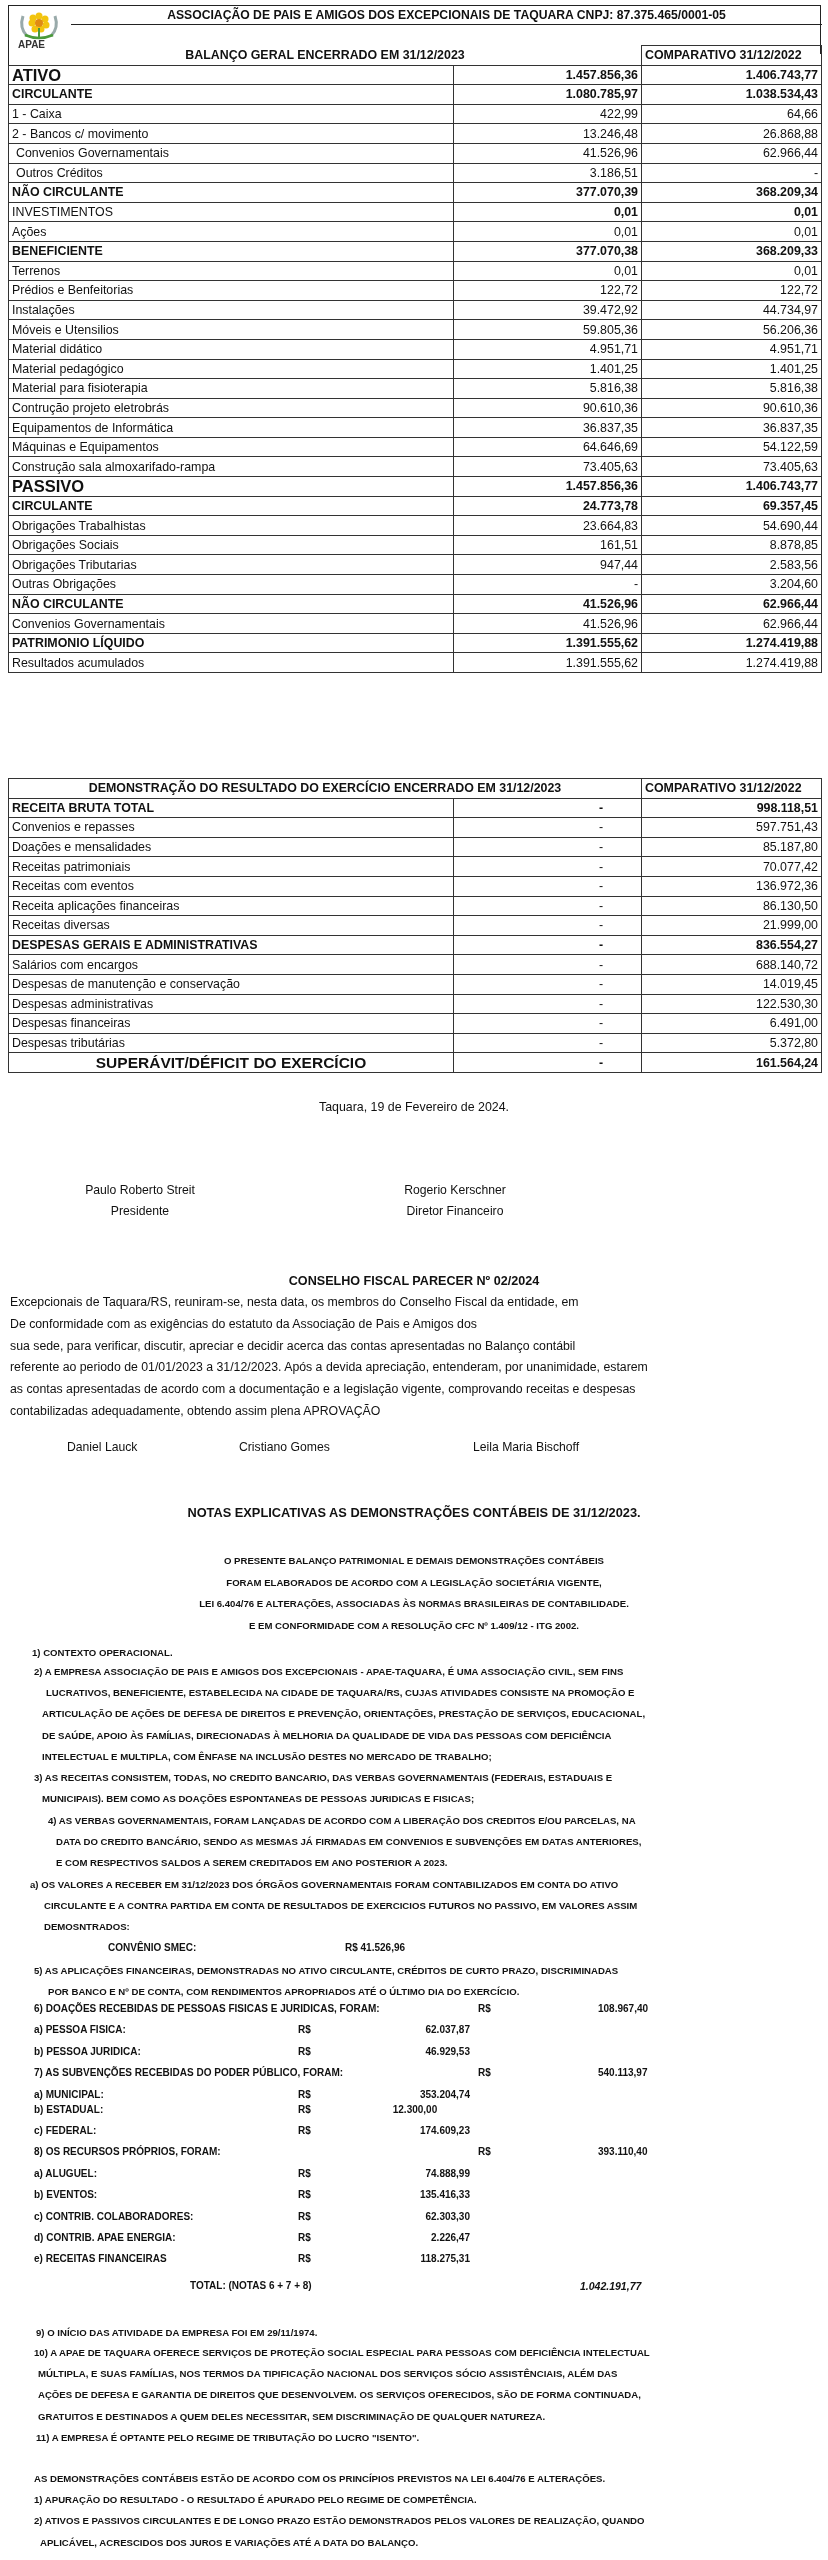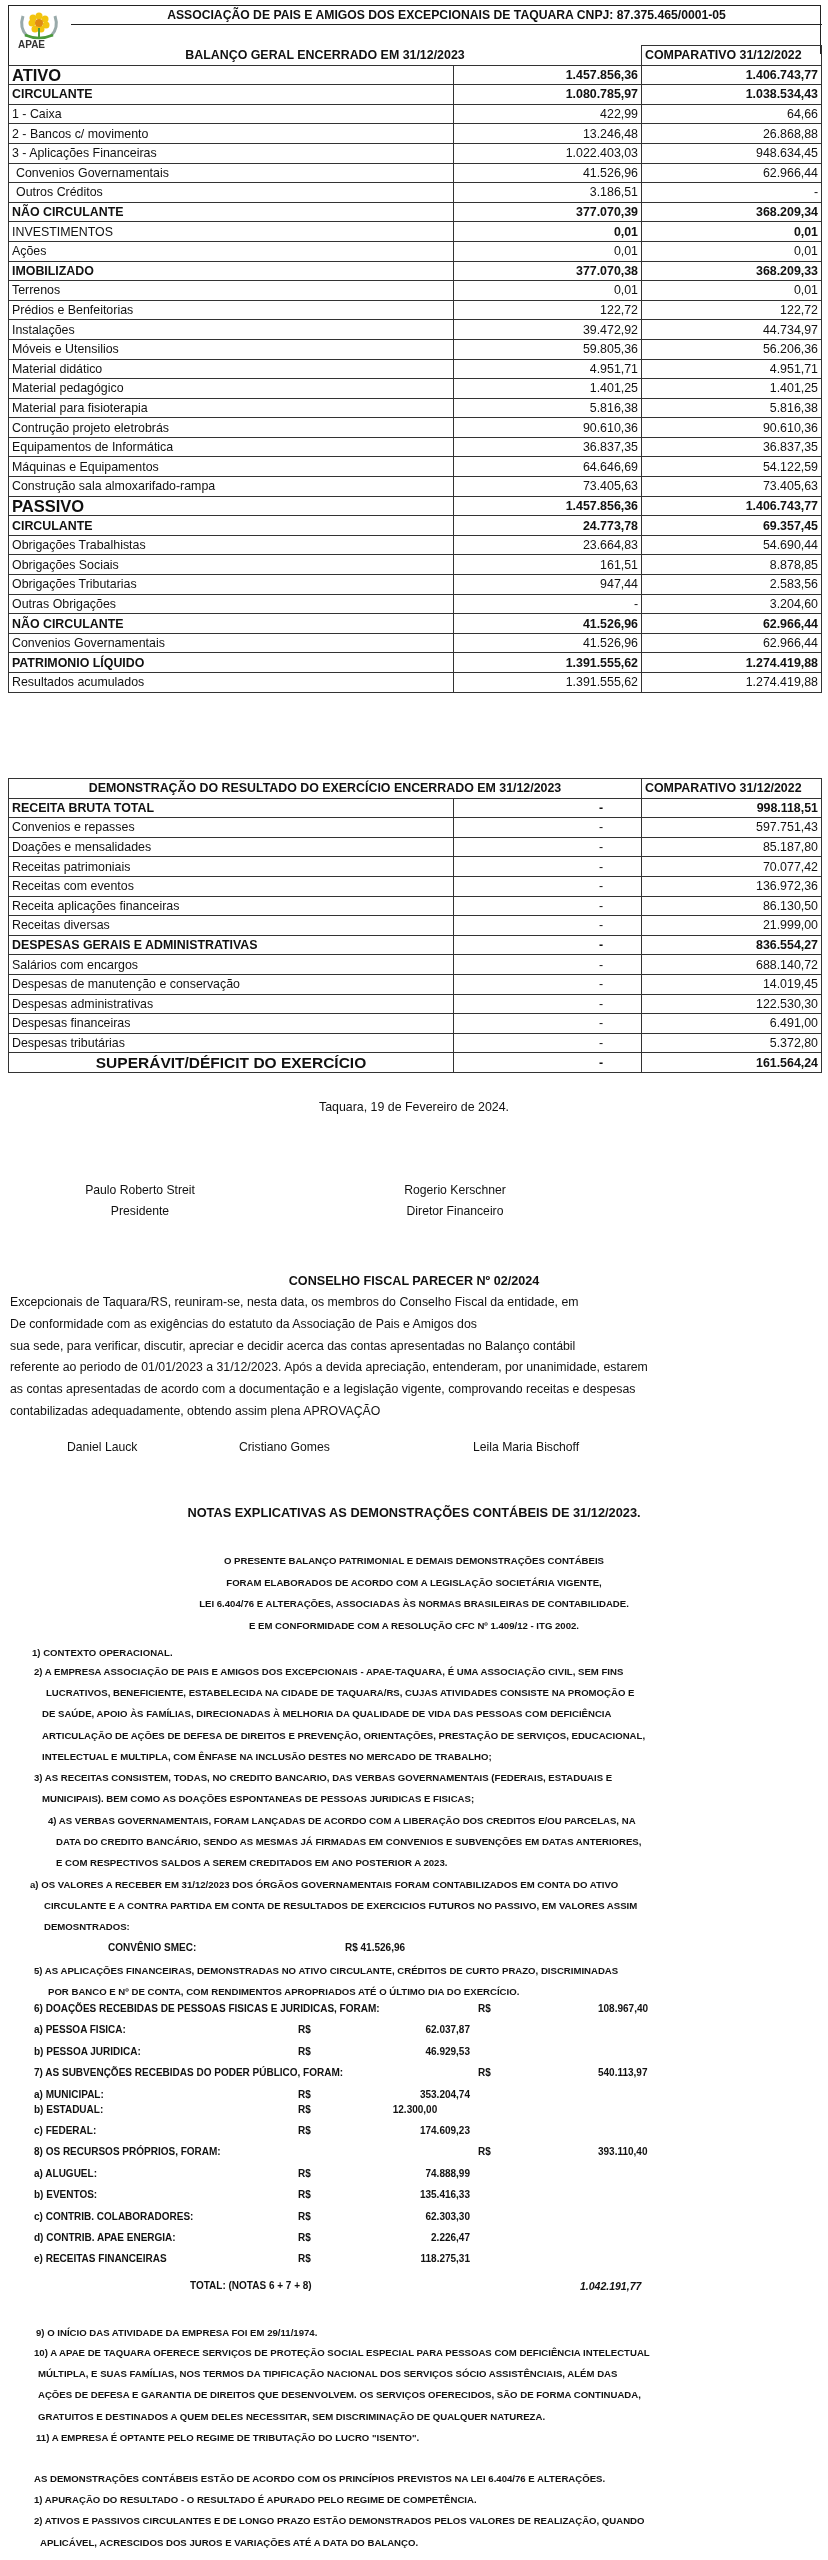--- a/index.html
+++ b/index.html
@@ -98,11 +98,6 @@
         <td class="l">2 - Bancos c/ movimento</td>
         <td class="v">13.246,48</td>
         <td class="v">26.868,88</td>
-      </tr>
-      <tr>
-        <td class="l">3 - Aplicações Financeiras</td>
-        <td class="v">1.022.403,03</td>
-        <td class="v">948.634,45</td>
       </tr>
       <tr>
         <td class="l indent">Convenios Governamentais</td>

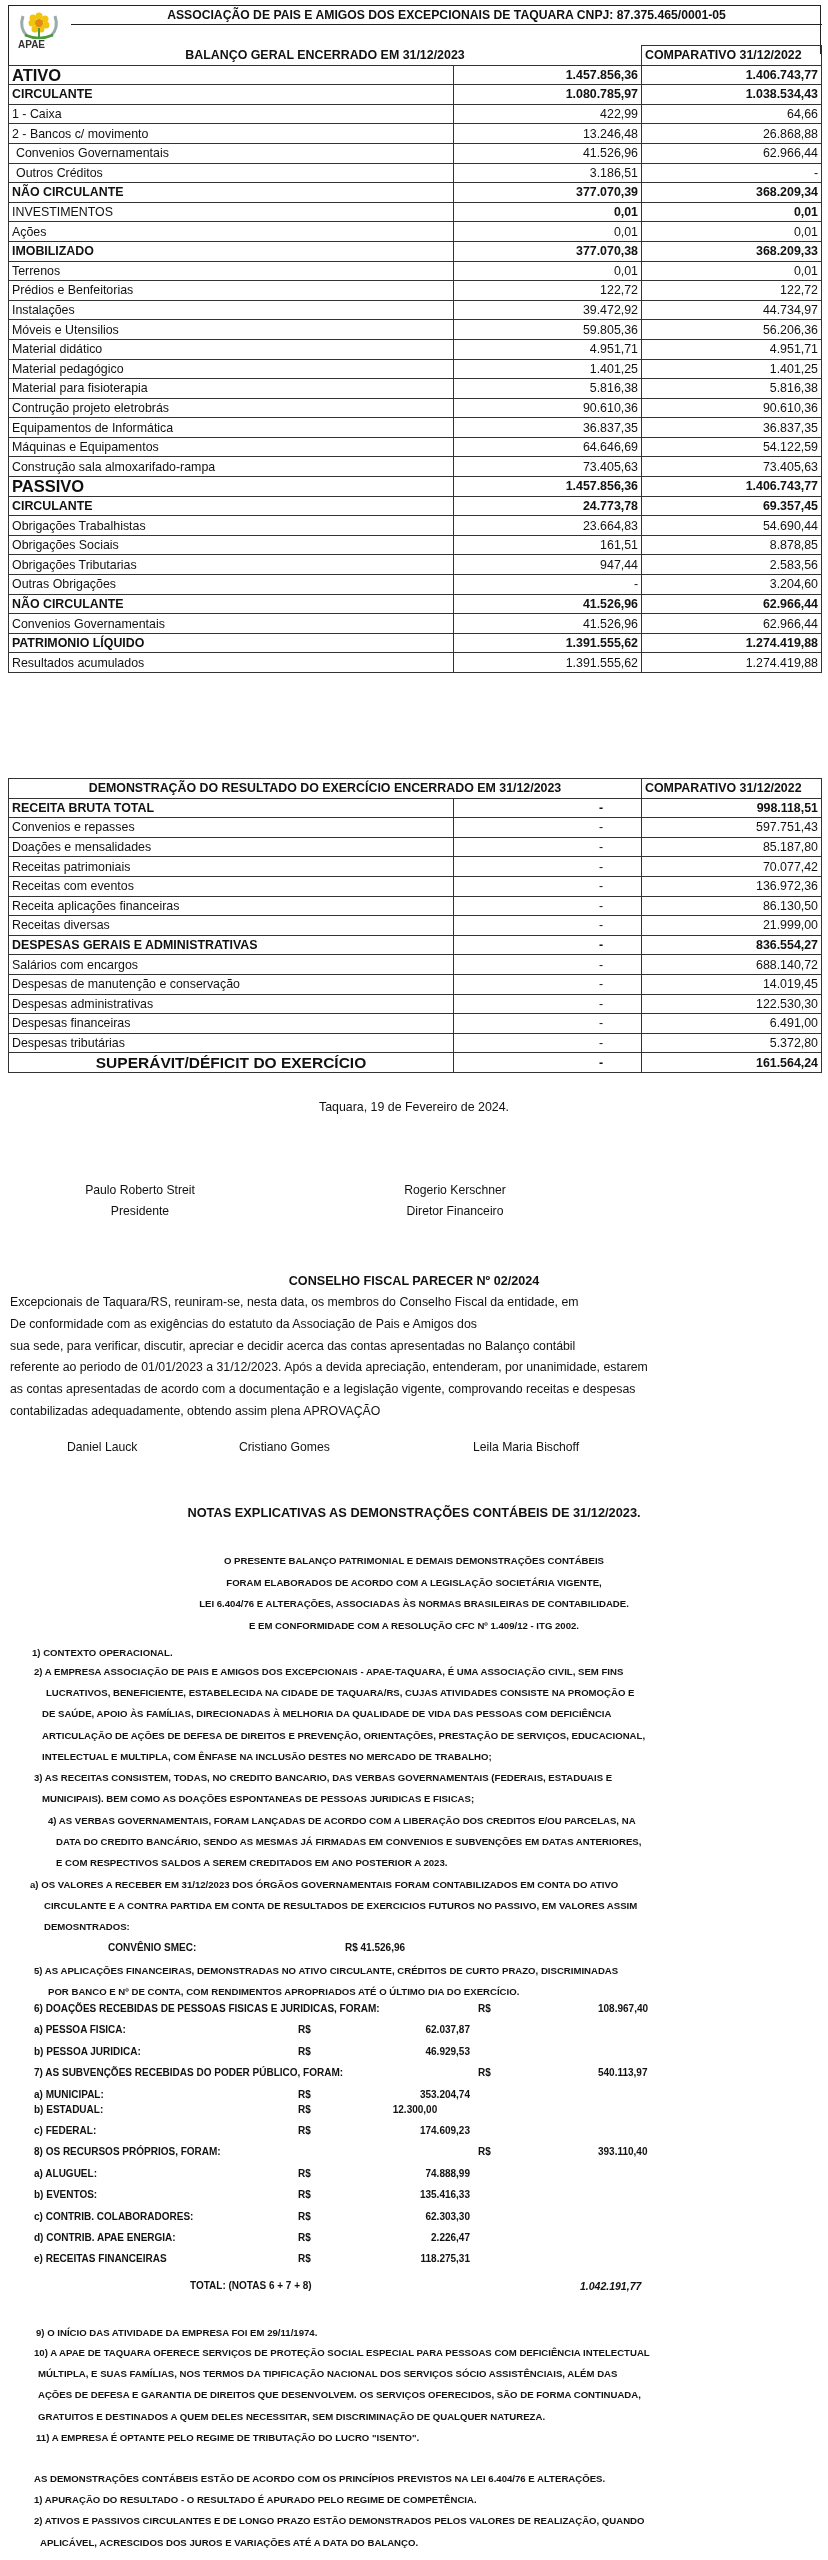--- a/index.html
+++ b/index.html
@@ -125,7 +125,7 @@
         <td class="v">0,01</td>
       </tr>
       <tr class="b">
-        <td class="l">IMOBILIZADO</td>
+        <td class="l">BENEFICIENTE</td>
         <td class="v">377.070,38</td>
         <td class="v">368.209,33</td>
       </tr>

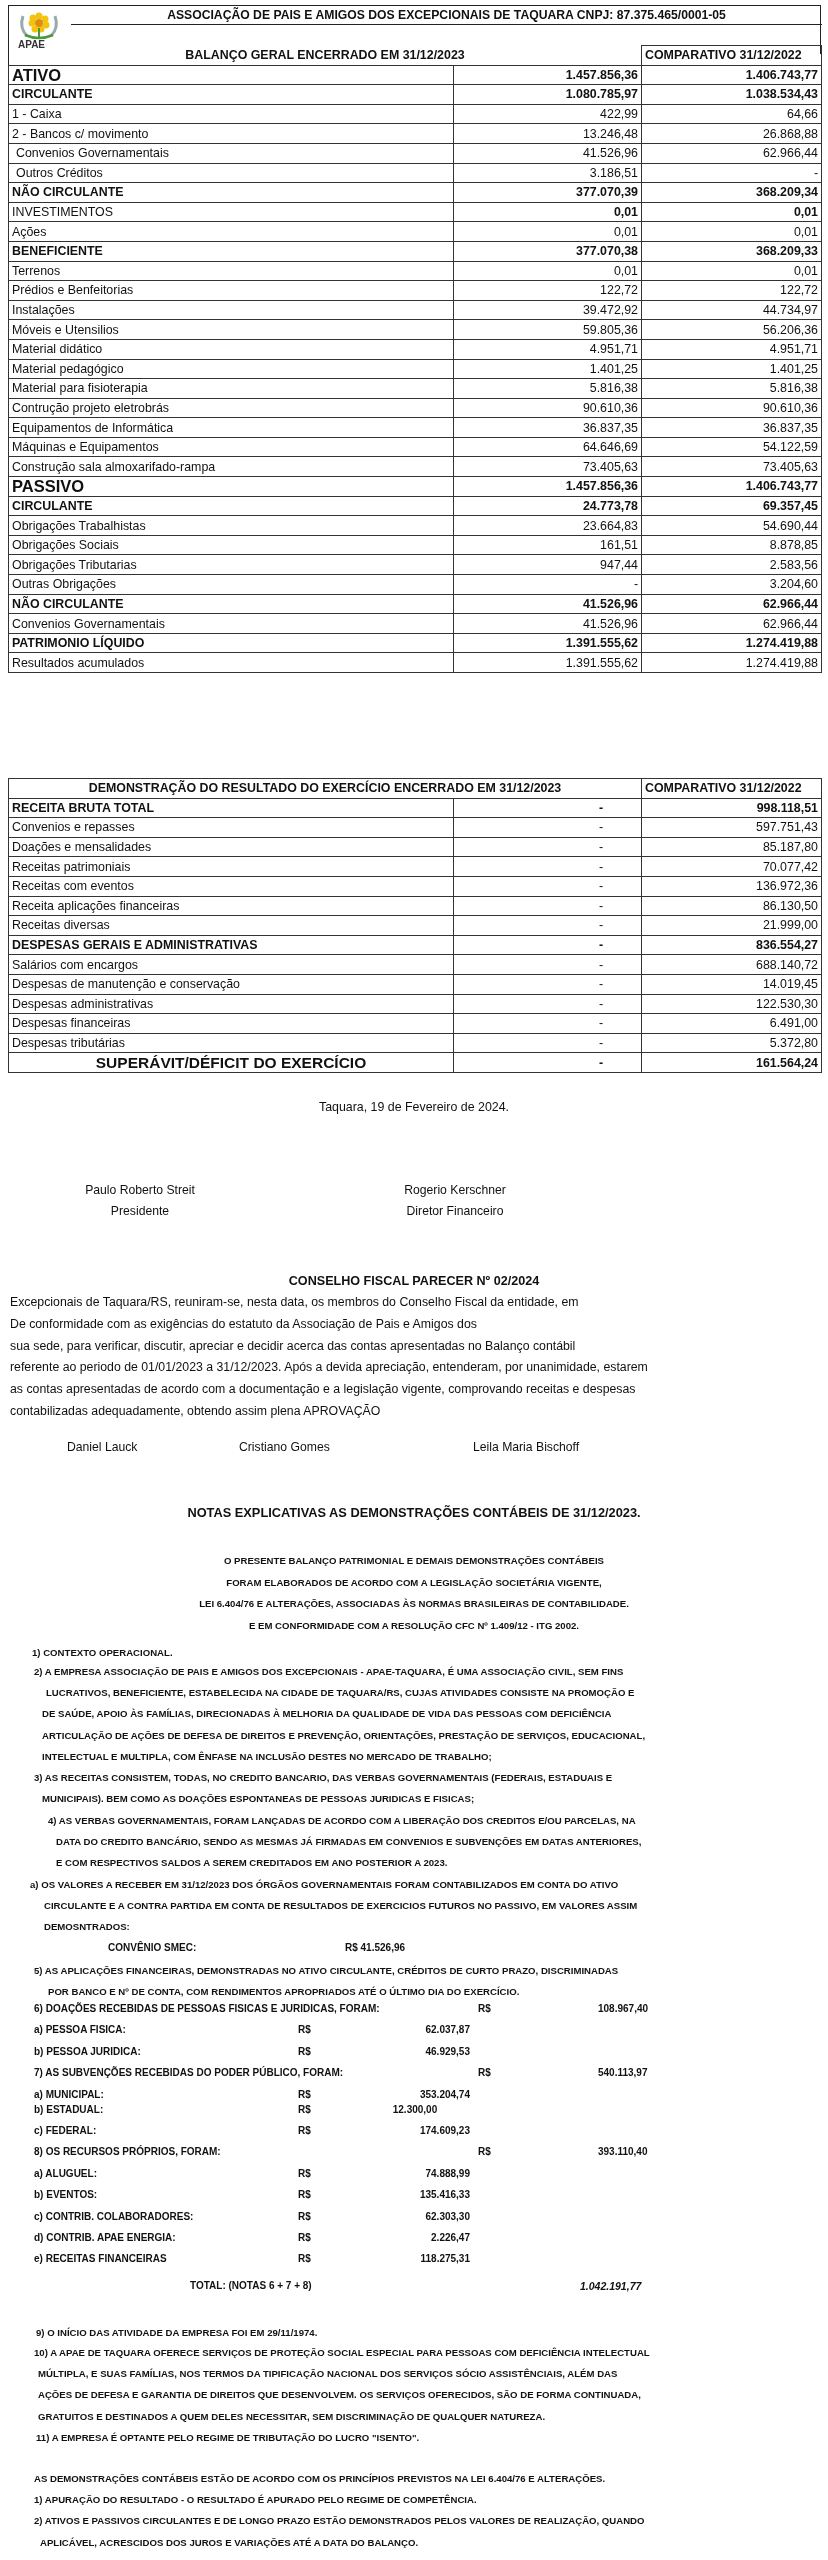--- a/index.html
+++ b/index.html
@@ -357,8 +357,8 @@
 <div class="note" style="top:1661px;">
   <span>2) A EMPRESA ASSOCIAÇÃO DE PAIS E AMIGOS DOS EXCEPCIONAIS - APAE-TAQUARA, É UMA ASSOCIAÇÃO CIVIL, SEM FINS</span>
   <span class="cont">LUCRATIVOS, BENEFICIENTE, ESTABELECIDA NA CIDADE DE TAQUARA/RS, CUJAS ATIVIDADES CONSISTE NA PROMOÇÃO E</span>
+  <span class="cont" style="padding-left:8px">ARTICULAÇÃO DE AÇÕES DE DEFESA DE DIREITOS E PREVENÇÃO, ORIENTAÇÕES, PRESTAÇÃO DE SERVIÇOS, EDUCACIONAL,</span>
   <span class="cont" style="padding-left:8px">DE SAÚDE,  APOIO ÀS FAMÍLIAS,  DIRECIONADAS À MELHORIA  DA QUALIDADE  DE VIDA  DAS PESSOAS  COM DEFICIÊNCIA</span>
-  <span class="cont" style="padding-left:8px">ARTICULAÇÃO DE AÇÕES DE DEFESA DE DIREITOS E PREVENÇÃO, ORIENTAÇÕES, PRESTAÇÃO DE SERVIÇOS, EDUCACIONAL,</span>
   <span class="cont" style="padding-left:8px">INTELECTUAL E MULTIPLA, COM ÊNFASE NA INCLUSÃO DESTES NO MERCADO DE TRABALHO;</span>
 </div>
 <div class="note" style="top:1767px;">

